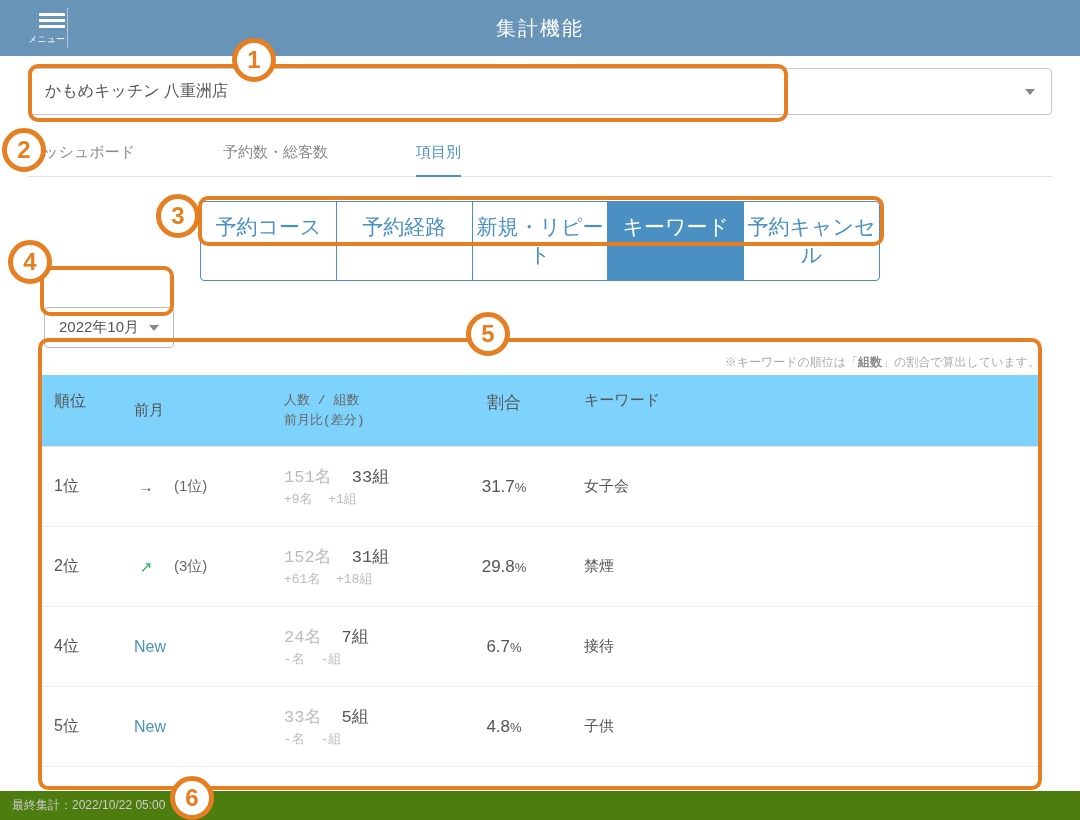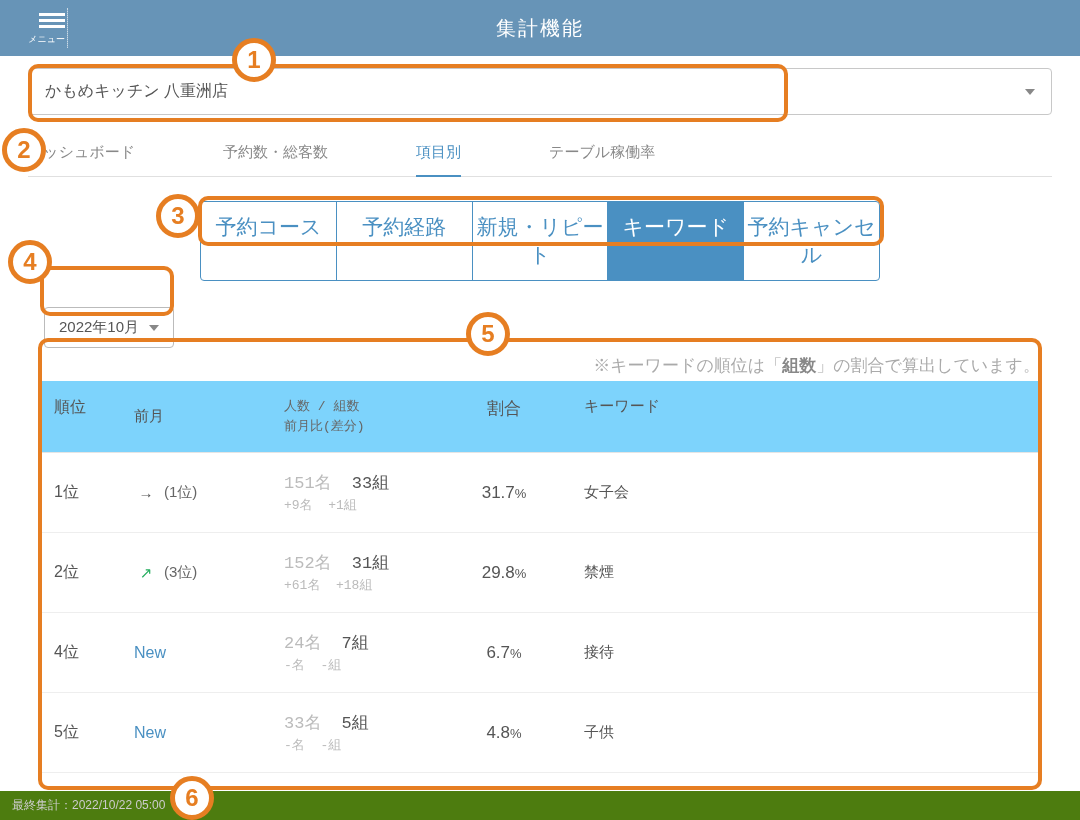--- a/index.html
+++ b/index.html
@@ -89,7 +89,6 @@
     <div class="tab">ダッシュボード</div>
     <div class="tab">予約数・総客数</div>
     <div class="tab active">項目別</div>
-    <div class="tab">テーブル稼働率</div>
   </div>
 
   <div class="subtabs">

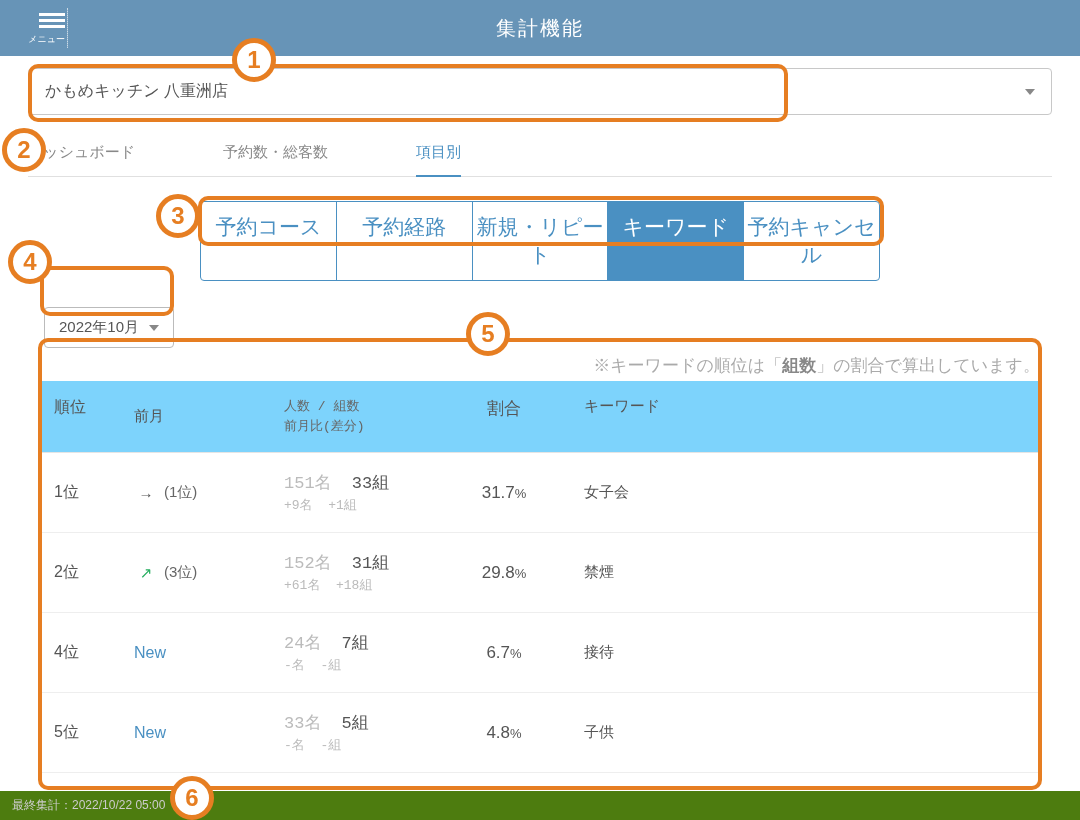--- a/index.html
+++ b/index.html
@@ -32,7 +32,7 @@
 .month-select { display: inline-flex; align-items: center; border: 1px solid #bbb; border-radius: 4px; padding: 10px 14px; margin: 26px 0 0 44px; font-size: 15px; color: #555; cursor: pointer; }
 .month-select .caret-down { margin-left: 10px; }
 
-.note { text-align: right; margin: 6px 40px 4px 0; font-size: 17px; color: #aaa; }
+.note { text-align: right; margin: 6px 40px 4px 0; font-size: 12px; color: #aaa; }
 .note b { font-weight: bold; color: #888; }
 
 .table { margin: 4px 40px 0; }

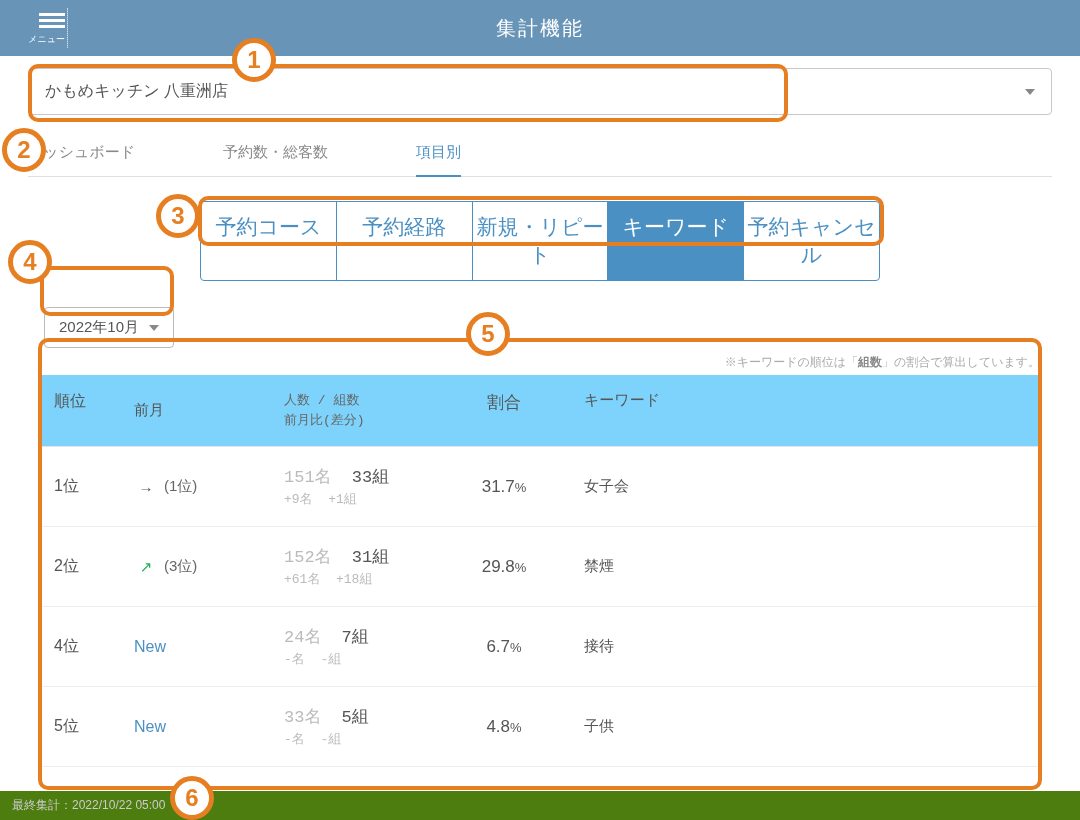--- a/index.html
+++ b/index.html
@@ -53,7 +53,7 @@
 .arrow-up { color: #27ae60; }
 .arrow-down { color: #c0392b; }
 .new-txt { color: #4a90c2; font-size: 16px; }
-.prev-rank { margin-left: 6px; color: #666; text-align: center; }
+.prev-rank { margin-left: 16px; color: #666; text-align: center; }
 
 .footer { position: absolute; bottom: 0; left: 0; right: 0; background: #4d7c0f; color: #ccc; font-size: 12px; padding: 6px 12px; }
 

